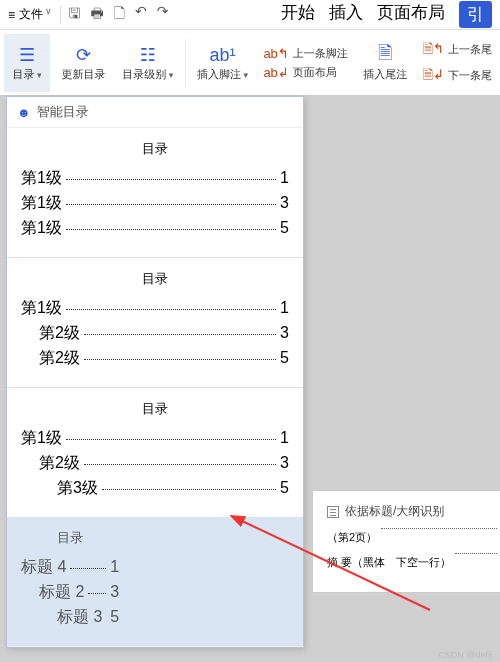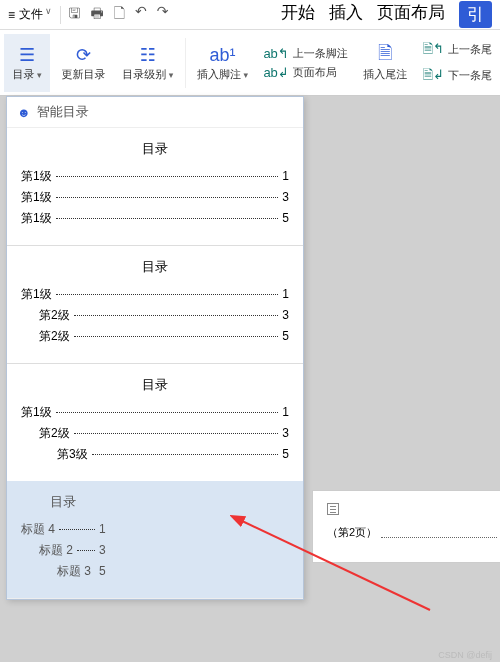--- a/index.html
+++ b/index.html
@@ -21,7 +21,7 @@
 .rbtn .dd::after { content: " ▾"; font-size: 9px; color: #666; }
 .rgroup { display: flex; flex-direction: column; gap: 4px; font-size: 11px; color: #333; padding: 4px; }
 .rgroup .row { display: flex; align-items: center; gap: 4px; white-space: nowrap; }
-.rgroup .ic2 { color: #0f766e; font-size: 13px; }
+.rgroup .ic2 { color: #c2410c; font-size: 13px; }
 .vdiv { width: 1px; height: 50px; background: #eee; }
 
 .dropdown { position: absolute; top: 96px; left: 6px; width: 298px; background: #fff; border: 1px solid #b5c4d8; box-shadow: 2px 2px 6px rgba(0,0,0,0.15); font-size: 13px; }

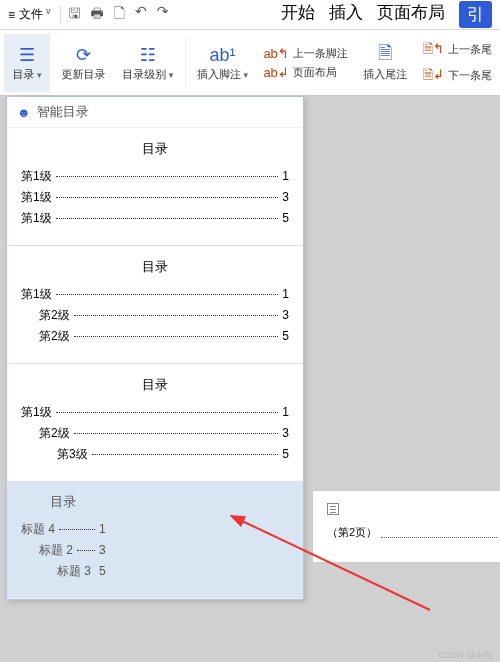--- a/index.html
+++ b/index.html
@@ -29,7 +29,7 @@
 .dd-header.selected { background: #d9e5f3; }
 .toc-preview { padding: 8px 14px 14px; }
 .toc-title { text-align: center; font-size: 13px; margin: 4px 0 10px; }
-.toc-line { display: flex; align-items: baseline; font-size: 12px; margin: 4px 0; }
+.toc-line { display: flex; align-items: baseline; font-size: 16px; margin: 4px 0; }
 .toc-line.i1 { padding-left: 18px; }
 .toc-line.i2 { padding-left: 36px; }
 .toc-line .name { white-space: nowrap; }

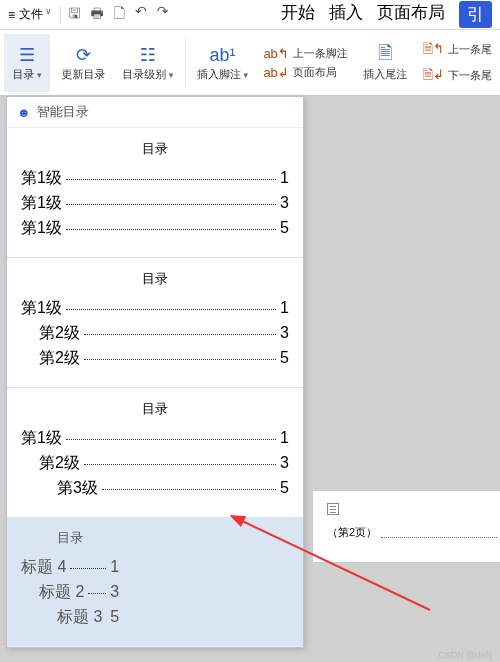--- a/index.html
+++ b/index.html
@@ -207,6 +207,7 @@
 <div class="page-preview">
   <div class="pv-head">
     <span class="box-icon"></span>
+    <span>依据标题/大纲识别</span>
   </div>
   <div class="pv-line">
       <span class="txt">（第2页）</span>

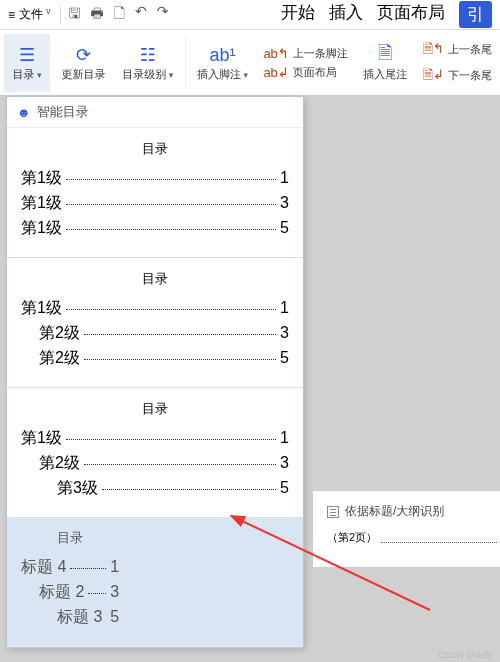--- a/index.html
+++ b/index.html
@@ -39,7 +39,7 @@
 
 .page-preview { position: absolute; top: 490px; left: 312px; width: 200px; background: #fff; border: 1px solid #ccc; padding: 12px 14px; font-size: 11px; }
 .pv-head { display: flex; align-items: center; gap: 6px; color: #444; margin-bottom: 10px; font-size: 12px; }
-.pv-line { display: flex; align-items: flex-end; margin: 10px 0; }
+.pv-line { display: flex; align-items: flex-start; margin: 10px 0; }
 .pv-line .txt { white-space: nowrap; }
 .pv-line .d { flex: 1; border-bottom: 1px dotted #666; margin-left: 4px; position: relative; top: -2px; }
 .watermark { position: absolute; bottom: 2px; right: 8px; font-size: 9px; color: #bbb; }

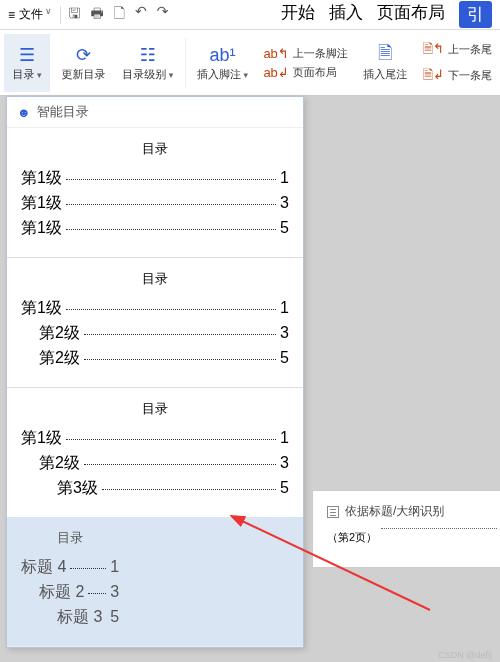--- a/index.html
+++ b/index.html
@@ -213,6 +213,10 @@
       <span class="txt">（第2页）</span>
       <span class="d"></span>
     </div>
+  <div class="pv-line">
+      <span class="txt">摘 要（黑体　下空一行）</span>
+      <span class="d"></span>
+    </div>
 </div>
 
 <svg class="arrow" width="220" height="120">

